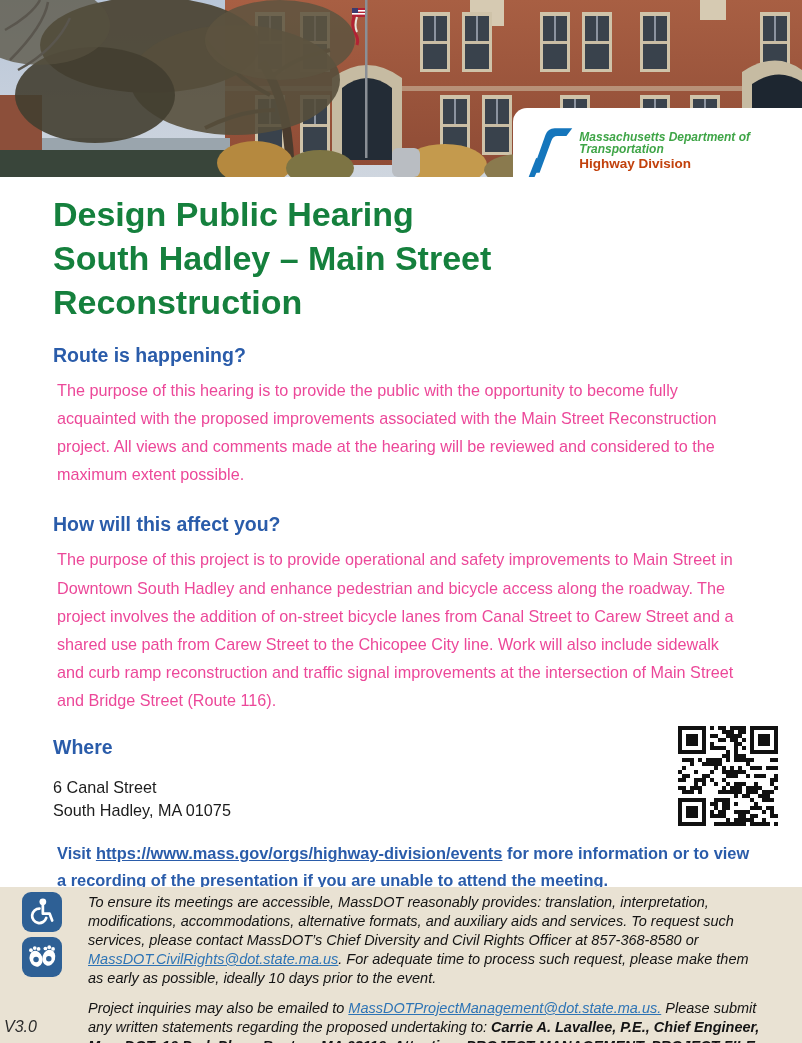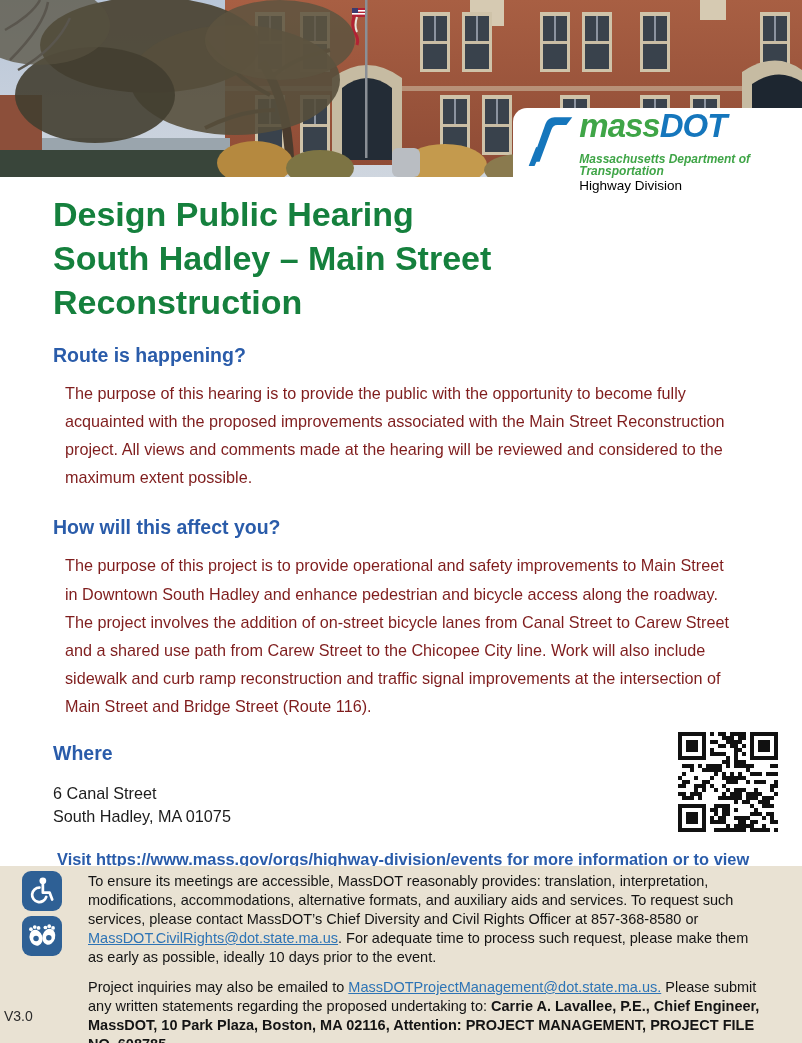--- a/index.html
+++ b/index.html
@@ -158,7 +158,6 @@
           </g>
         </svg>
         <div class="logo-txt">
-          <div class="logo-big"><span class="logo-mass">mass</span><span class="logo-dot">DOT</span></div>
           <div class="logo-dept">Massachusetts Department of Transportation</div>
           <div class="logo-div">Highway Division</div>
         </div>

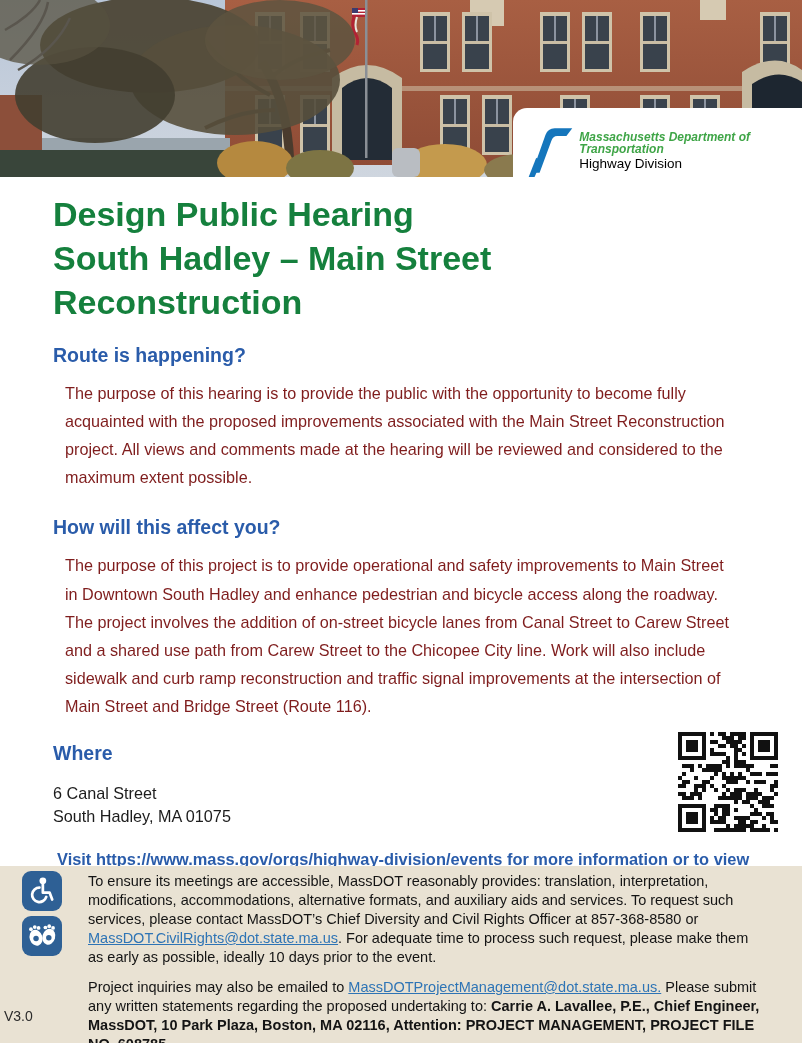--- a/index.html
+++ b/index.html
@@ -22,7 +22,7 @@
   .logo-mass{color:#3FA547;}
   .logo-dot{color:#1576BC;}
   .logo-dept{color:#3FA547;font-weight:bold;font-size:12px;margin-top:11px;letter-spacing:0;font-style:italic;}
-  .logo-div{color:#000000;font-weight:normal;font-size:13.5px;margin-top:2px;}
+  .logo-div{color:#c2410c;font-weight:bold;font-size:13.5px;margin-top:2px;}
   
   .content{padding:0 52px 0 53px;}
   .title{margin:16px 0 0;color:#15803d;font-size:34px;font-weight:bold;line-height:1.29;}

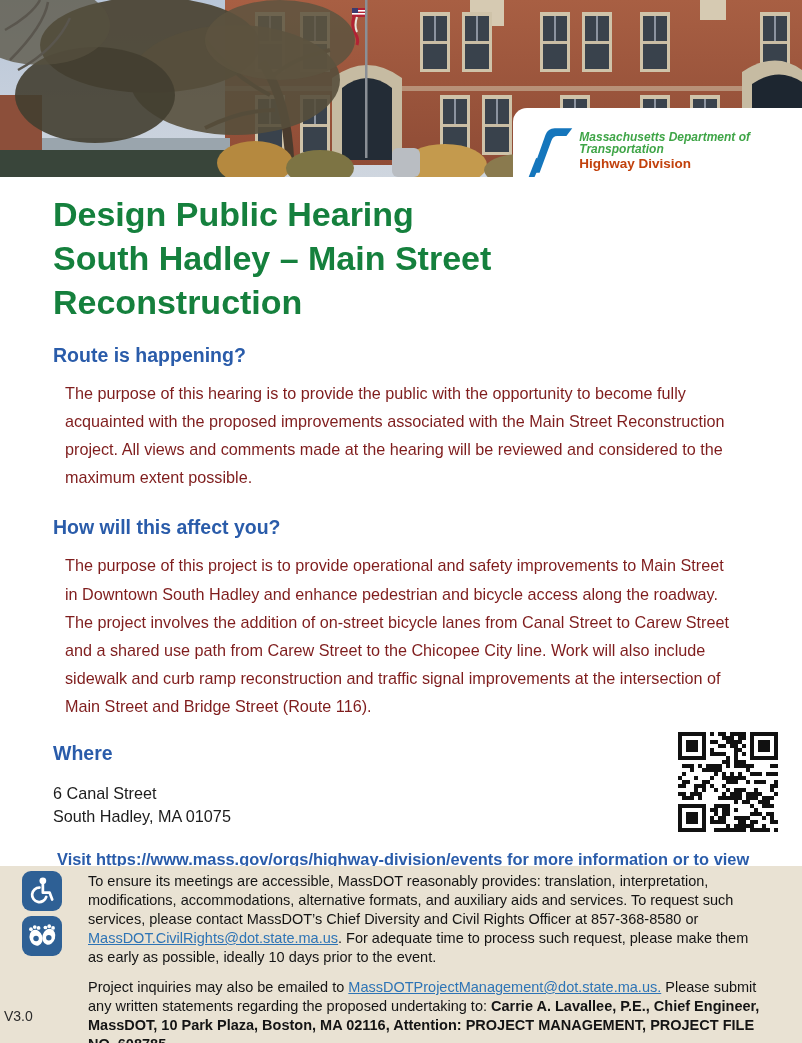--- a/index.html
+++ b/index.html
@@ -29,7 +29,7 @@
   .title .t2{max-width:560px;}
   .sec-h{color:#2A5CAA;font-size:19.5px;font-weight:bold;margin:19px 0 9px;}
   .sec-h.second{margin-top:25px;}
-  .body-p{font-size:16.2px;line-height:1.74;margin:12px;color:#7f1d1d;}
+  .body-p{font-size:16.2px;line-height:1.74;margin:4px;color:#ec4899;}
   .when-where{display:flex;margin-top:22px;position:relative;}
   .ww-col-when{width:260px;}
   .ww-col-where{width:400px;}

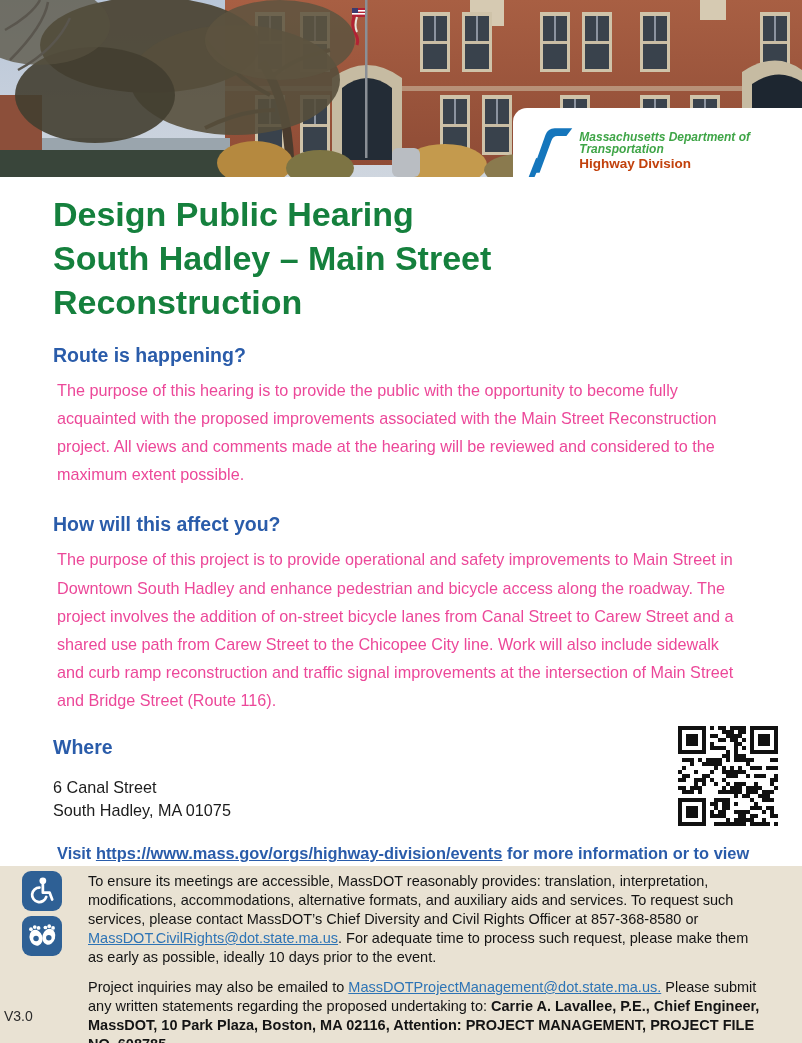--- a/index.html
+++ b/index.html
@@ -42,8 +42,8 @@
   .visit .seg-link{text-decoration:underline;}
   
   .footer{
-    position:absolute;left:0;bottom:0;width:802px;height:177px;
-    background:#E9E2D3;display:flex;box-sizing:border-box;
+    position:absolute;left:0;bottom:0;width:802px;height:156px;
+    background:#E9E2D3;display:flex;box-sizing:border-box;font-style:italic;
   }
   .foot-icons{width:88px;box-sizing:border-box;padding:5px 0 0 22px;
               display:flex;flex-direction:column;gap:5px;flex:none;}

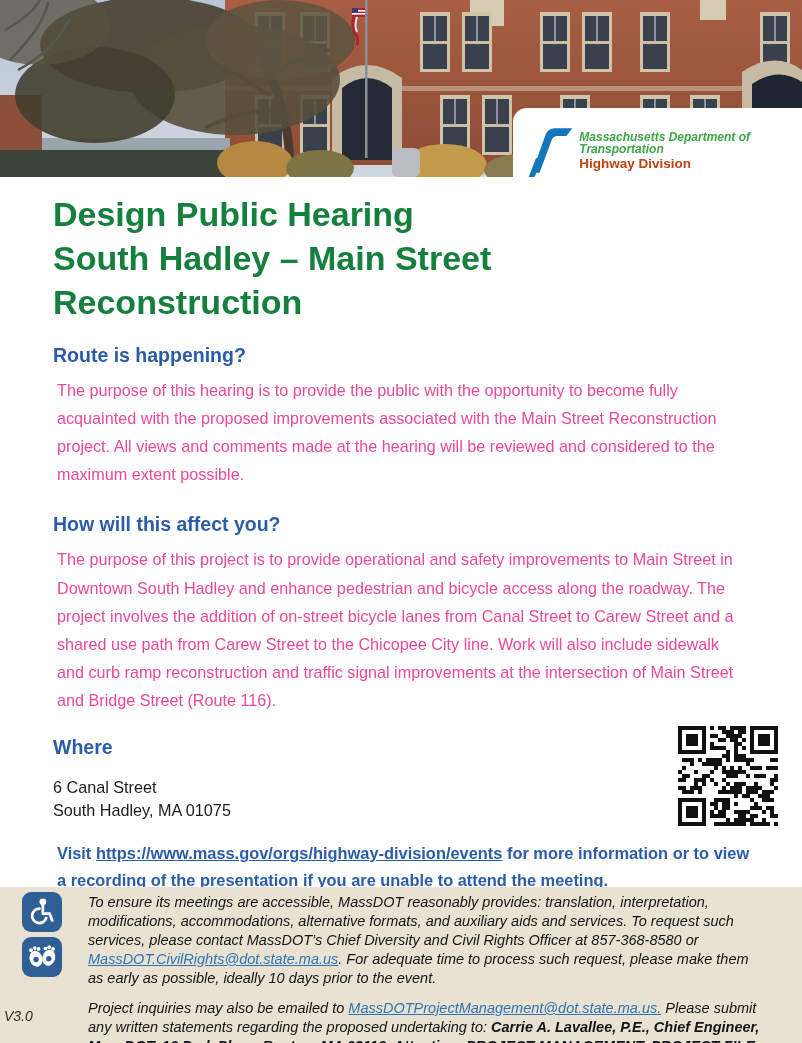--- a/index.html
+++ b/index.html
@@ -54,7 +54,7 @@
   .foot-text .seg-link{color:#2E74B5;text-decoration:underline;}
   .foot-text .seg-bold{font-weight:bold;}
   .para2{margin-top:11px;}
-  .version{position:absolute;left:4px;bottom:19px;font-size:14px;color:#2b2b2b;text-align:right;}
+  .version{position:absolute;left:4px;bottom:7px;font-size:16px;color:#2b2b2b;text-align:right;}
 </style>
 </head>
 <body>

